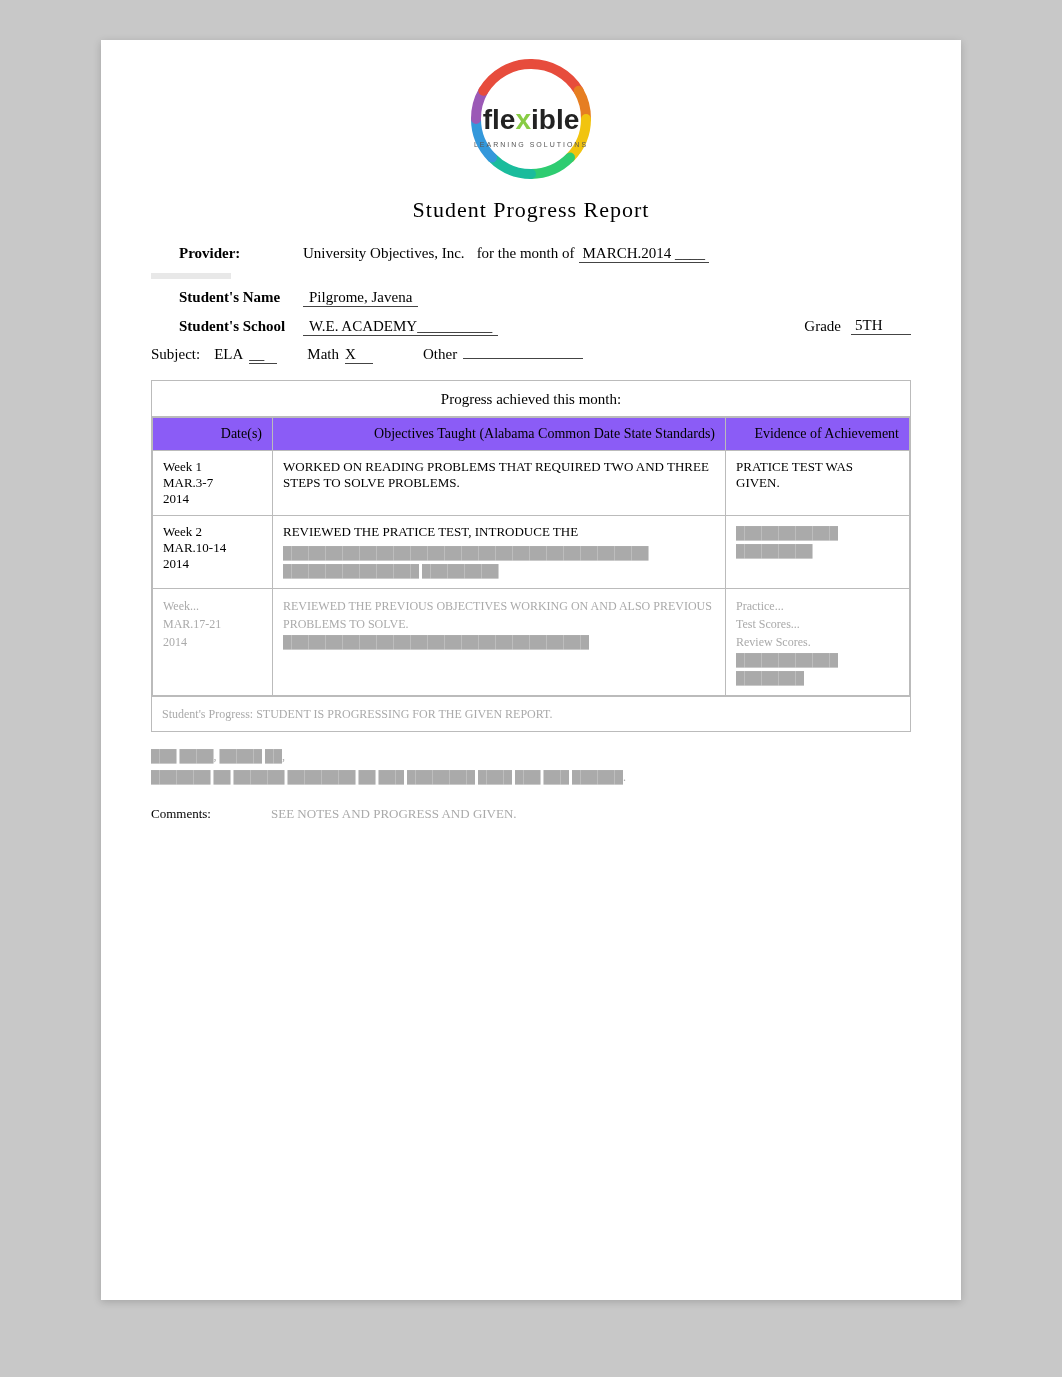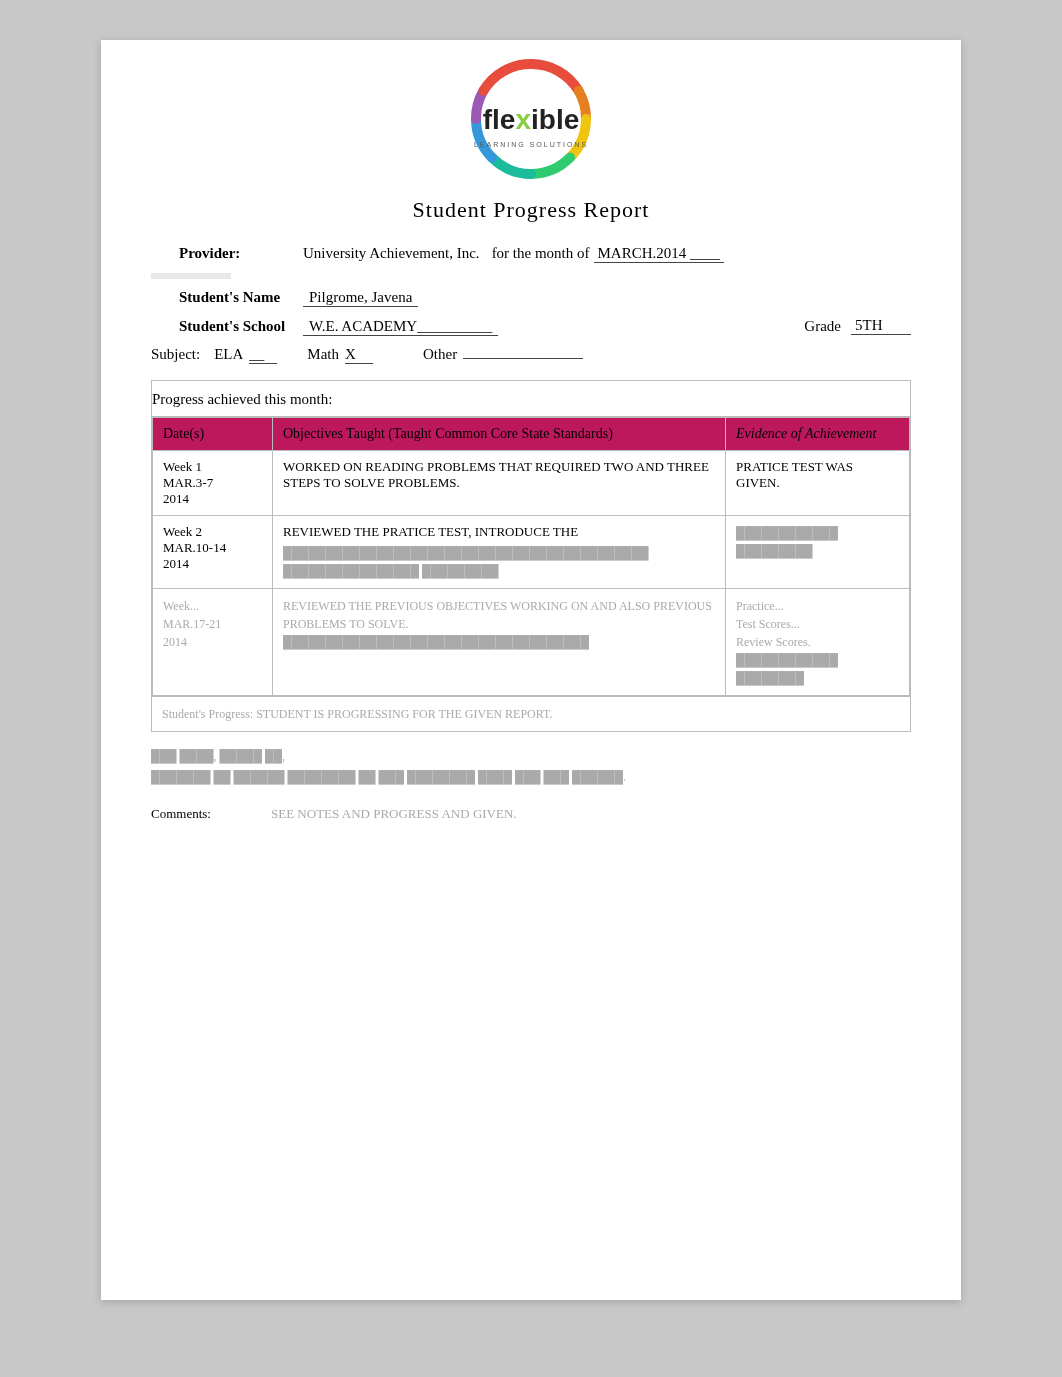--- a/index.html
+++ b/index.html
@@ -214,7 +214,7 @@
 
   <div class="info-row">
     <span class="info-label">Provider:</span>
-    <span class="provider-value">University Achievement, Inc.</span>
+    <span class="provider-value">University Objectives, Inc.</span>
     <span style="margin-left: 12px;">for the month of</span>
     <span class="month-value">MARCH.2014 ____</span>
   </div>

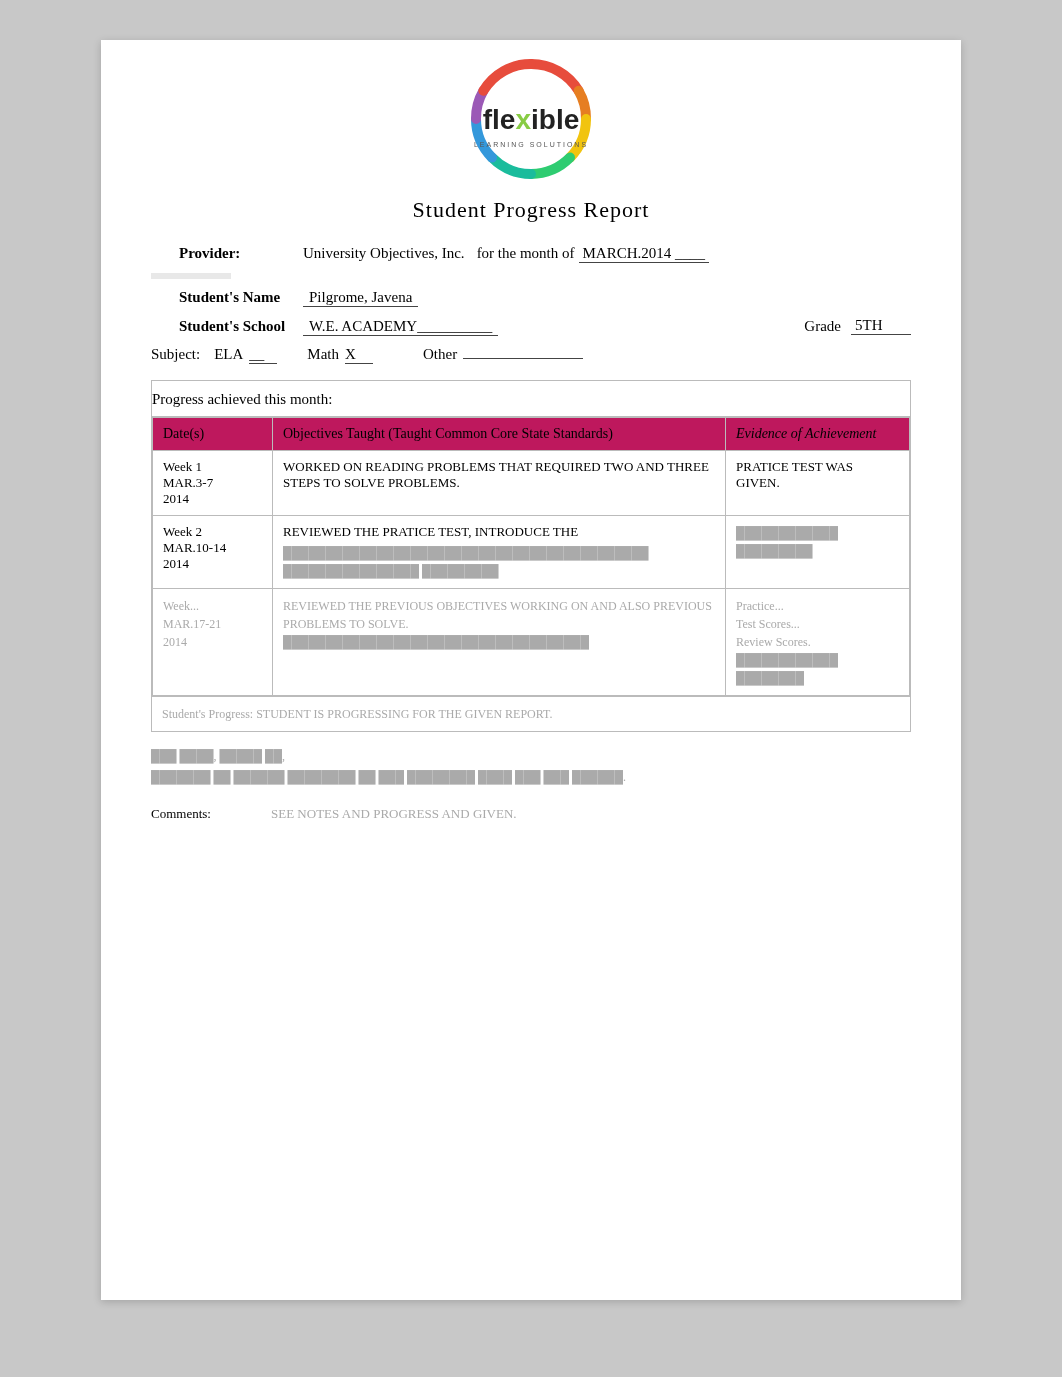--- a/index.html
+++ b/index.html
@@ -100,6 +100,7 @@
       padding: 0;
     }
     .progress-title {
+      text-align: center;
       font-size: 15px;
       padding: 10px 0 8px 0;
       border-bottom: 1px solid #bbb;

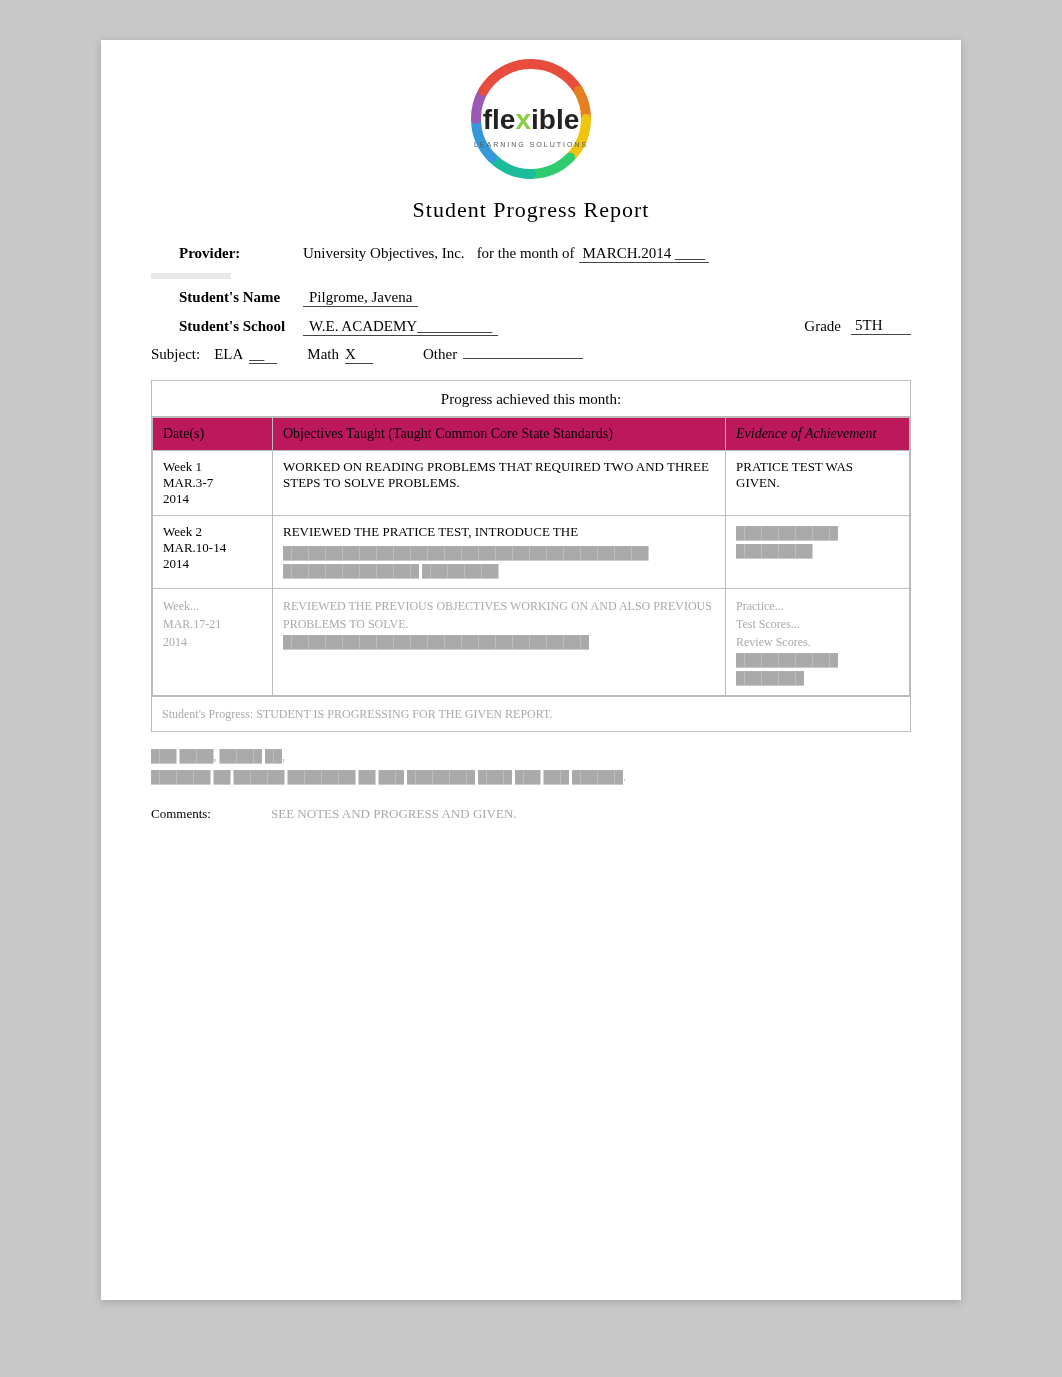--- a/index.html
+++ b/index.html
@@ -117,8 +117,8 @@
     }
     .progress-table th {
       font-weight: normal;
-      text-align: left;
-      background: #be185d;
+      text-align: right;
+      background: #8b5cf6;
       font-size: 14px;
     }
     .col-date { width: 120px; }

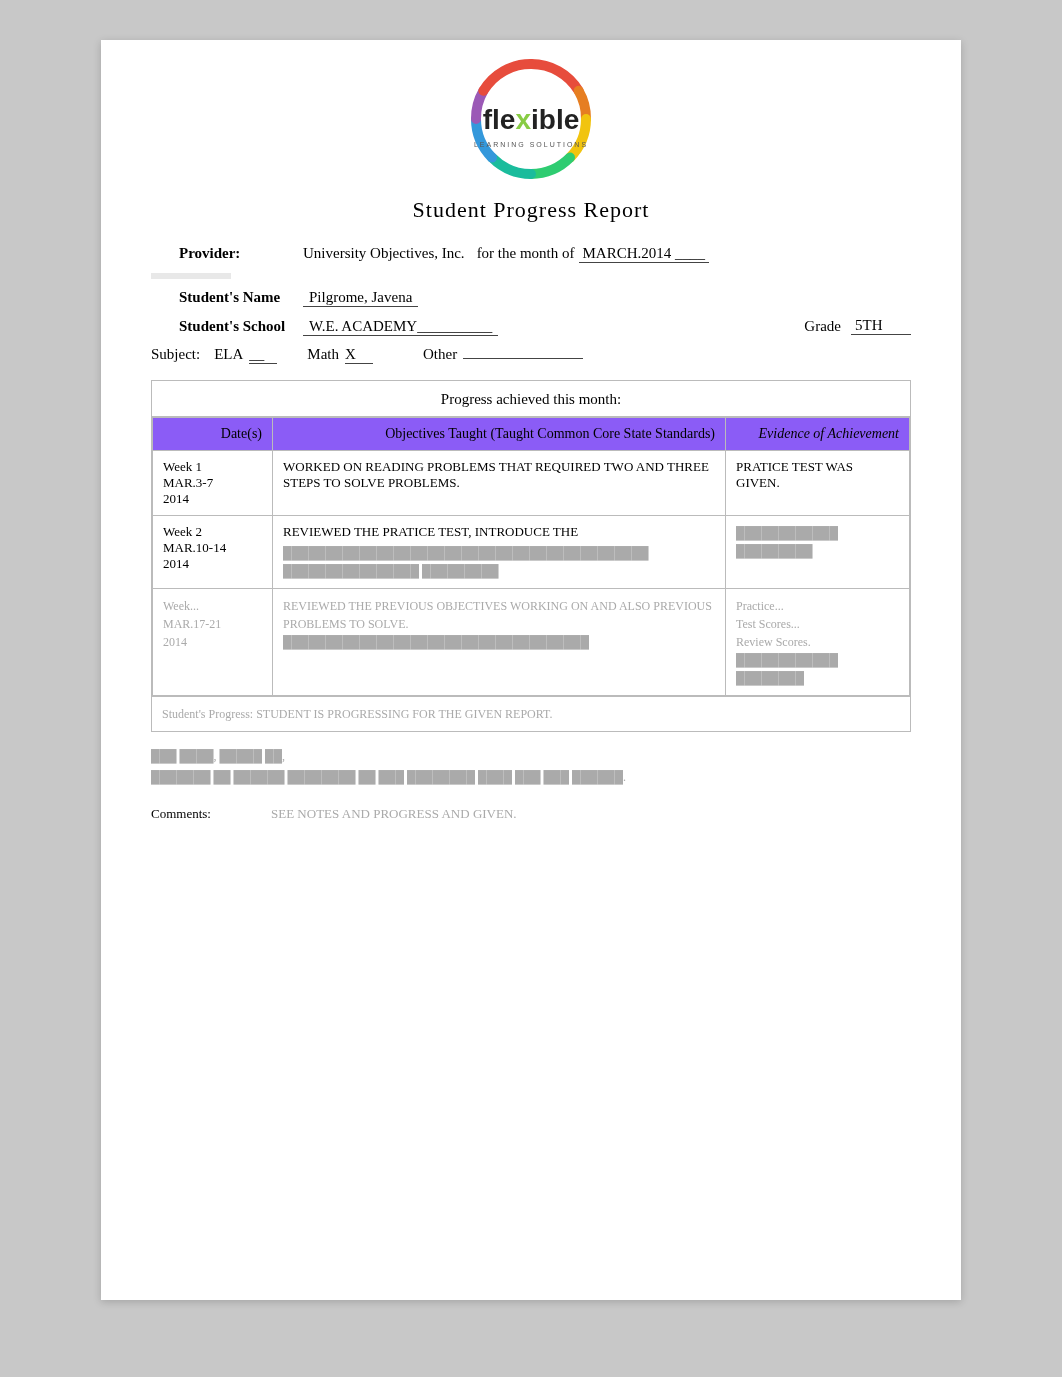--- a/index.html
+++ b/index.html
@@ -259,7 +259,7 @@
       <thead>
         <tr>
           <th class="col-date">Date(s)</th>
-          <th class="col-obj">Objectives Taught (Taught Common Core State Standards)</th>
+          <th class="col-obj">Objectives Taught (Alabama Common Date State Standards)</th>
           <th class="col-evid">Evidence of Achievement</th>
         </tr>
       </thead>

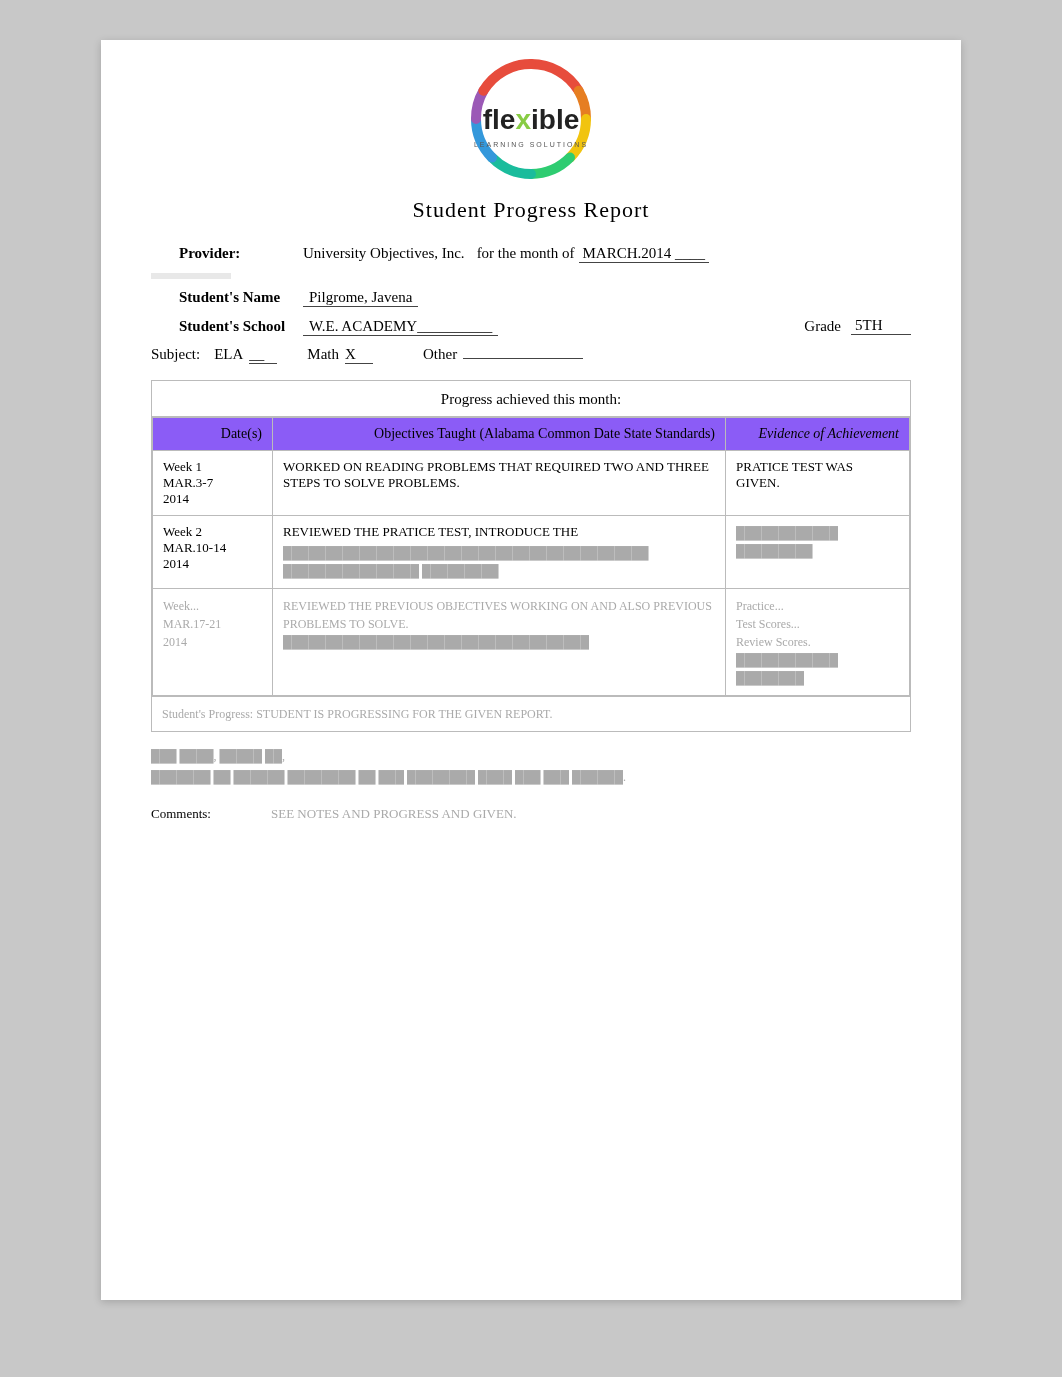--- a/index.html
+++ b/index.html
@@ -123,7 +123,7 @@
     }
     .col-date { width: 120px; }
     .col-obj { width: auto; }
-    .col-evid { width: 184px; font-style: italic; }
+    .col-evid { width: 184px; }
     .blurred-text {
       color: #aaa;
       font-size: 12px;

